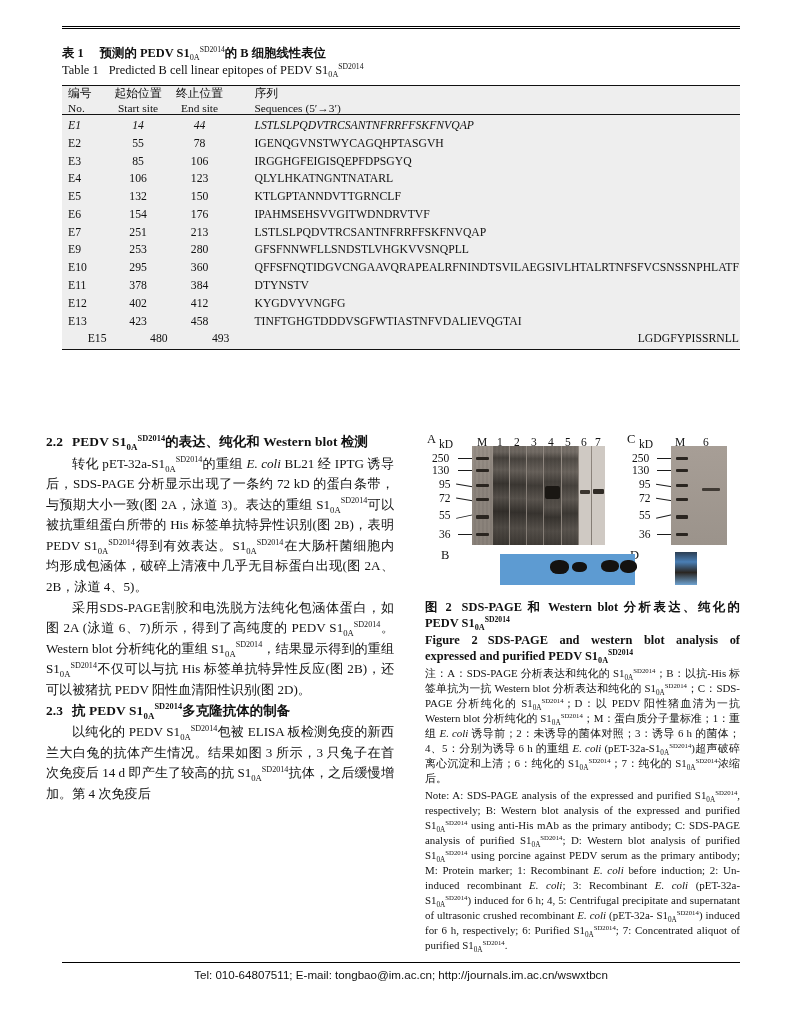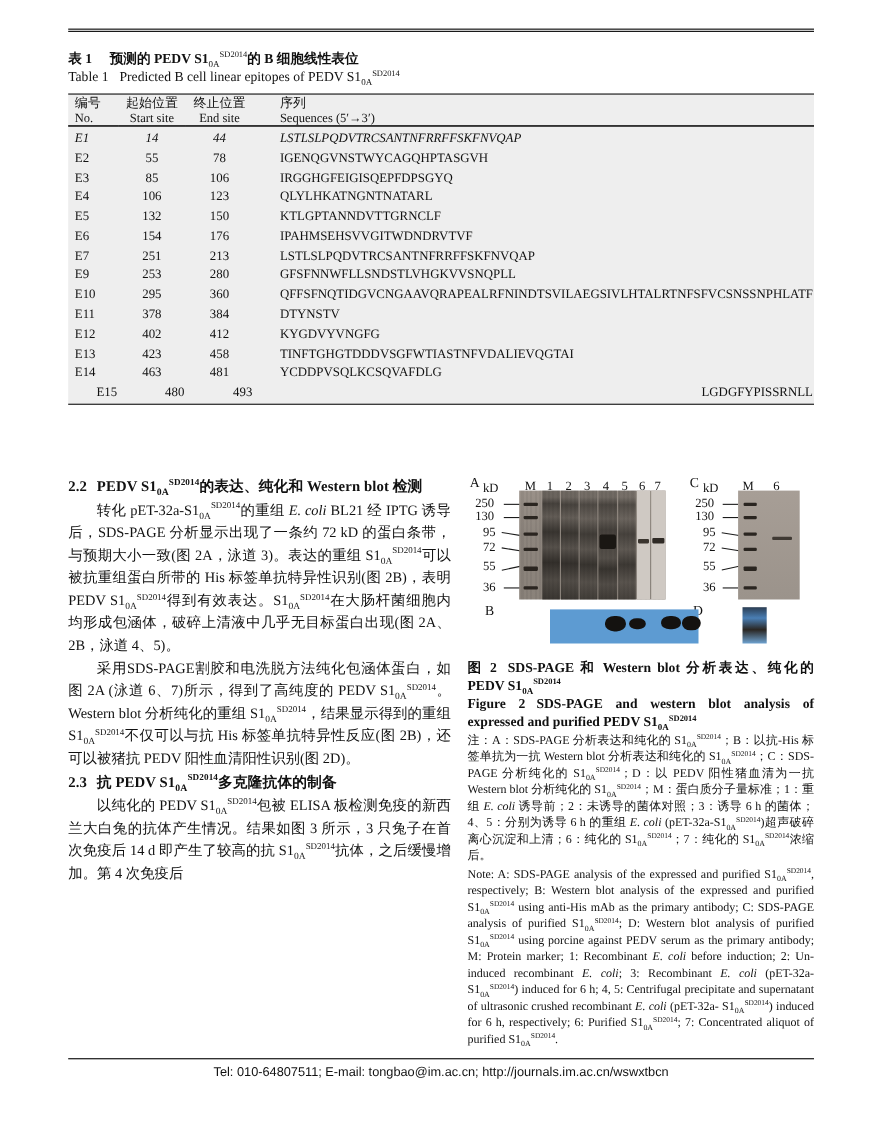--- a/index.html
+++ b/index.html
@@ -312,12 +312,6 @@
             <td class="c-seq">TINFTGHGTDDDVSGFWTIASTNFVDALIEVQGTAI</td>
           </tr>
           <tr>
-            <td class="c-no">E14</td>
-            <td class="c-start">463</td>
-            <td class="c-end">481</td>
-            <td class="c-seq">YCDDPVSQLKCSQVAFDLG</td>
-          </tr>
-          <tr>
             <td class="c-no">E15</td>
             <td class="c-start">480</td>
             <td class="c-end">493</td>

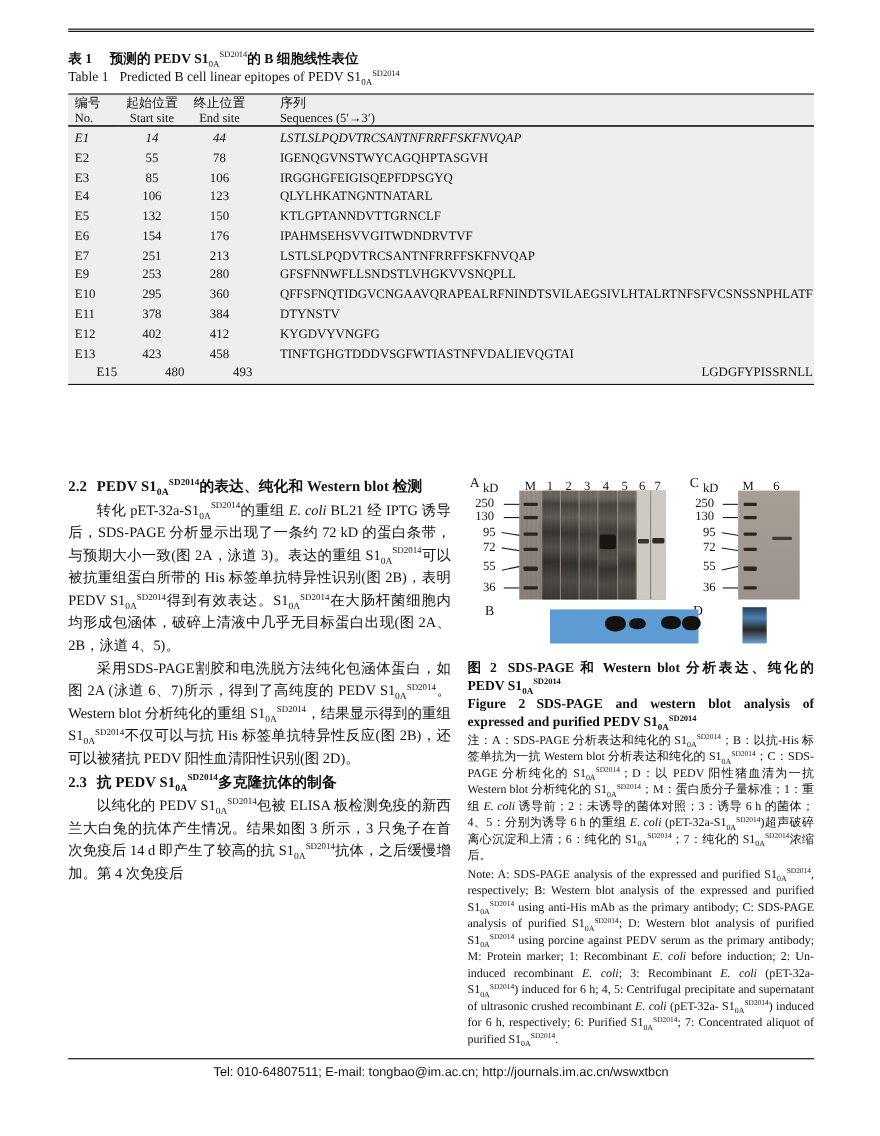--- a/index.html
+++ b/index.html
@@ -87,7 +87,7 @@
   
   .col-left {
     position: absolute;
-    left: 62px; top: 432px; width: 348px;
+    left: 46px; top: 432px; width: 348px;
   }
   .col-right {
     position: absolute;

